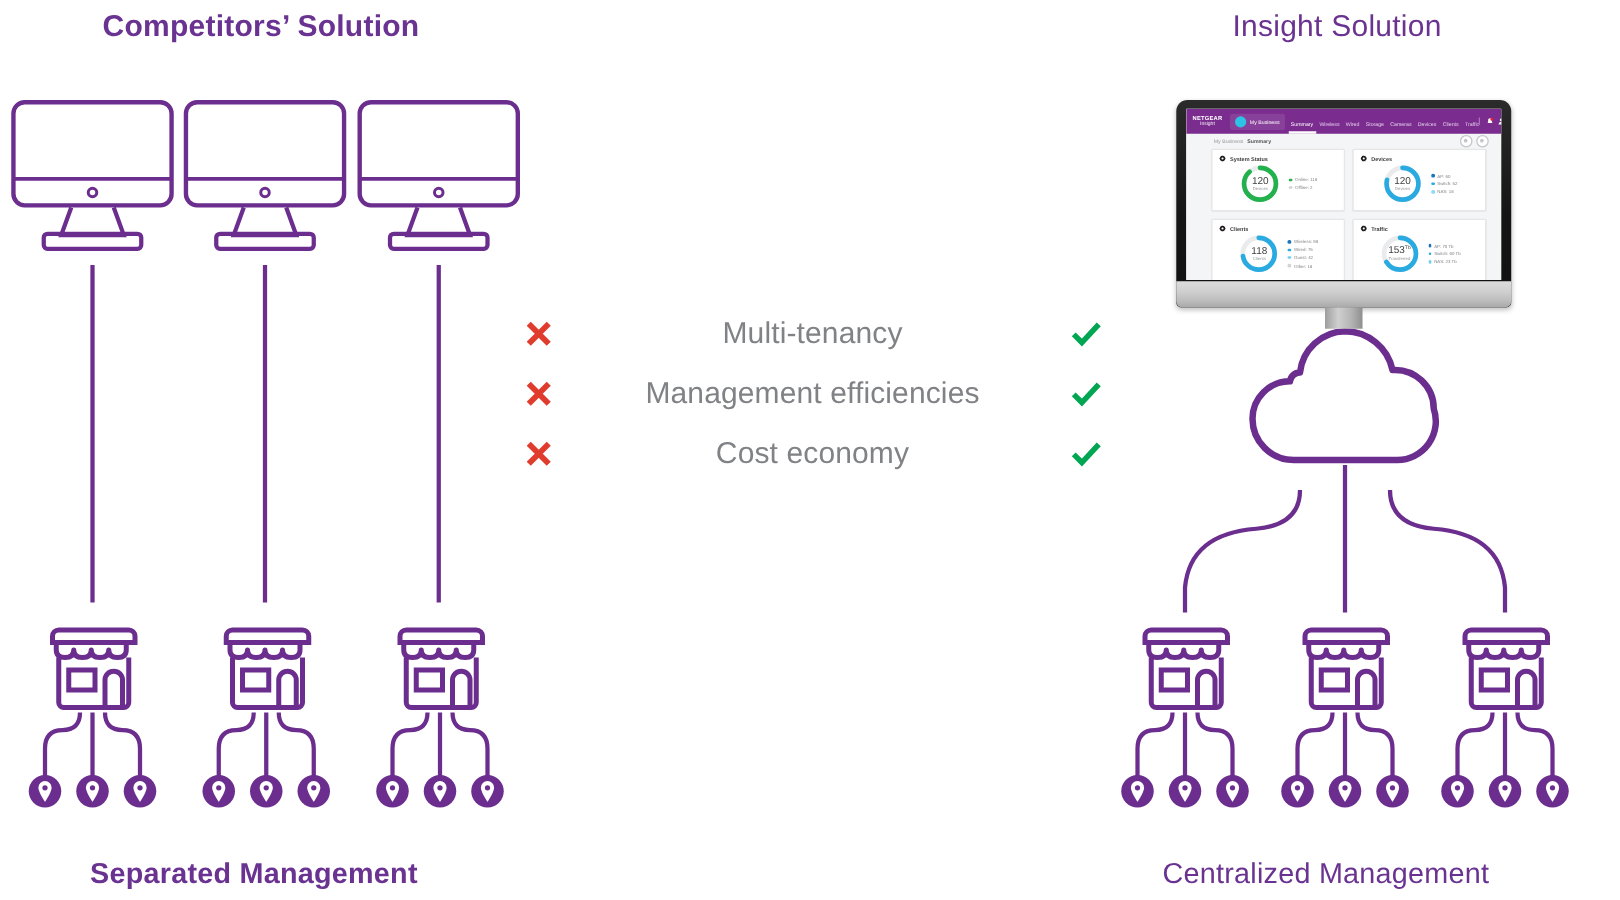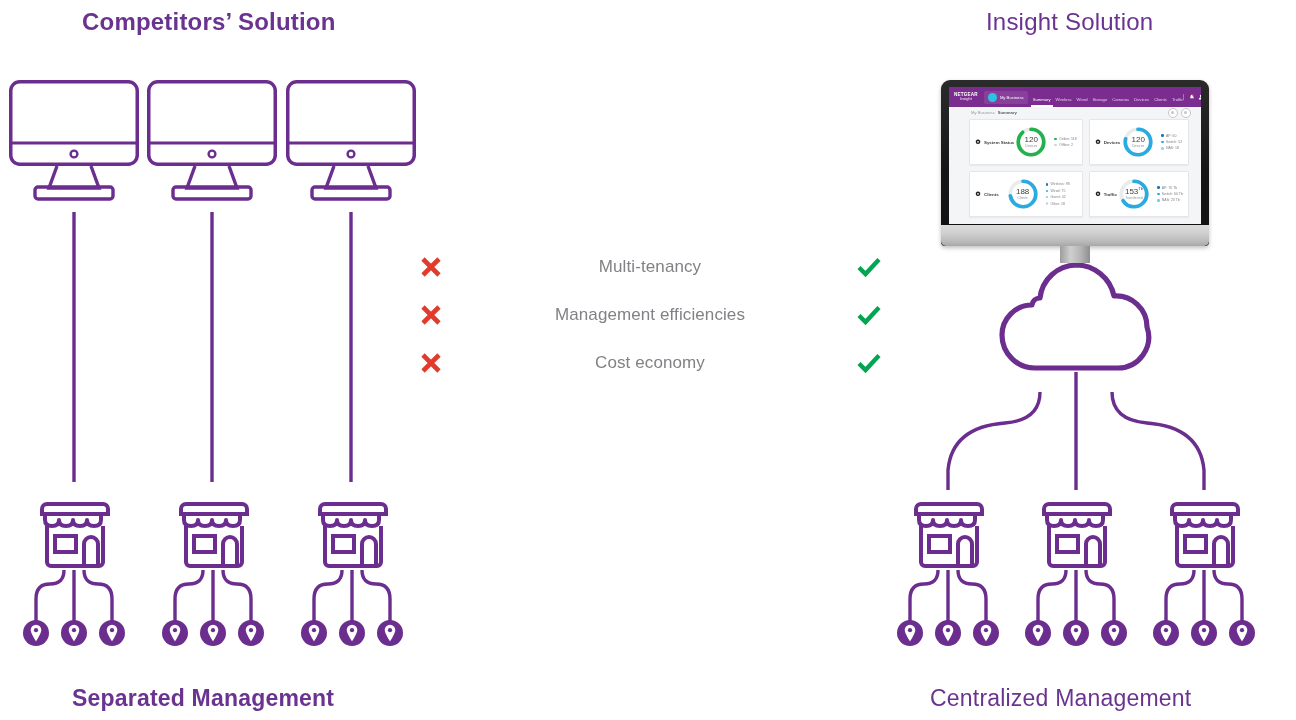--- a/index.html
+++ b/index.html
@@ -118,7 +118,7 @@
   .card{
     background:#fff;border:.6px solid #e6e6e9;border-radius:1.5px;
     box-shadow:0 .5px 1px rgba(0,0,0,.05);position:relative;padding:4px 5px;
-    display:flex;flex-direction:row;
+    display:flex;flex-direction:column;
   }
   .card-h{display:flex;align-items:center;gap:3px;}
   .card-h .gear{

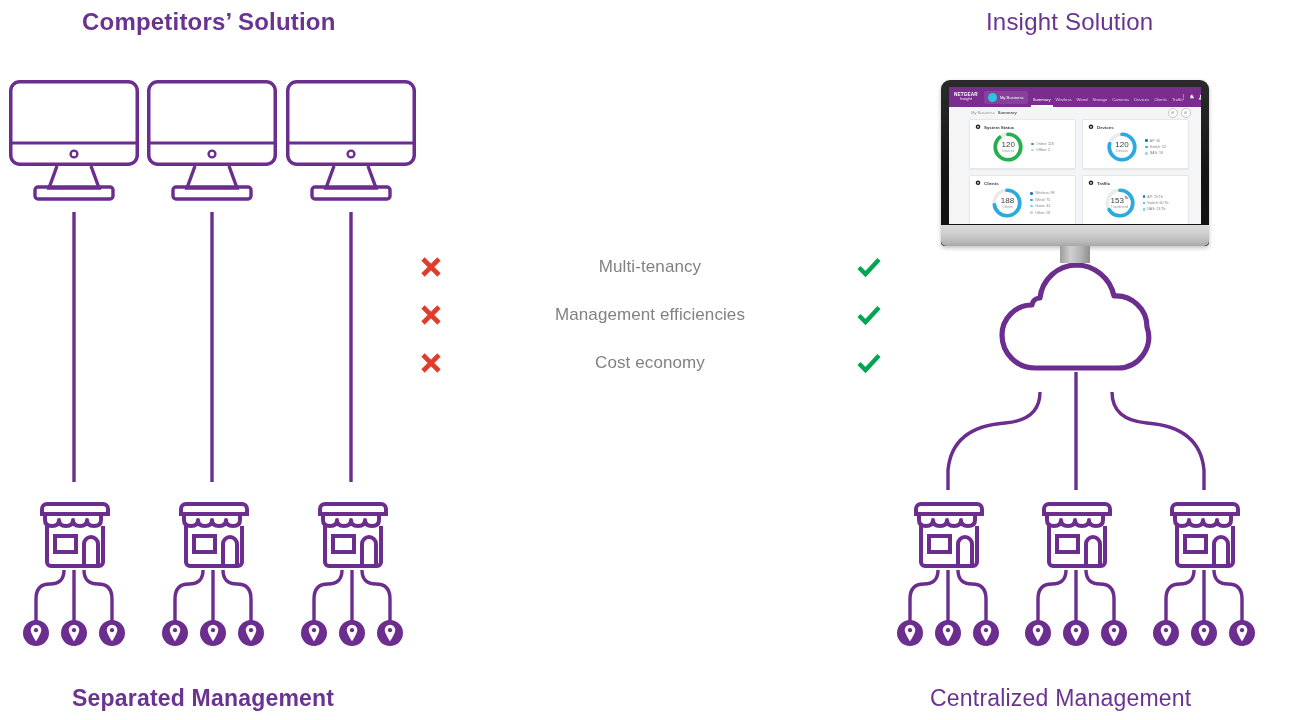--- a/index.html
+++ b/index.html
@@ -456,7 +456,7 @@
                     <circle cx="20" cy="20" r="15" fill="none" stroke="#29ABE2" stroke-width="4.4" stroke-linecap="round" stroke-dasharray="68 94"></circle>
                   </svg>
                   <div class="ctr">
-                    <span class="big">188</span>
+                    <span class="big">118</span>
                     <span class="sub">Clients</span>
                   </div>
                 </div>

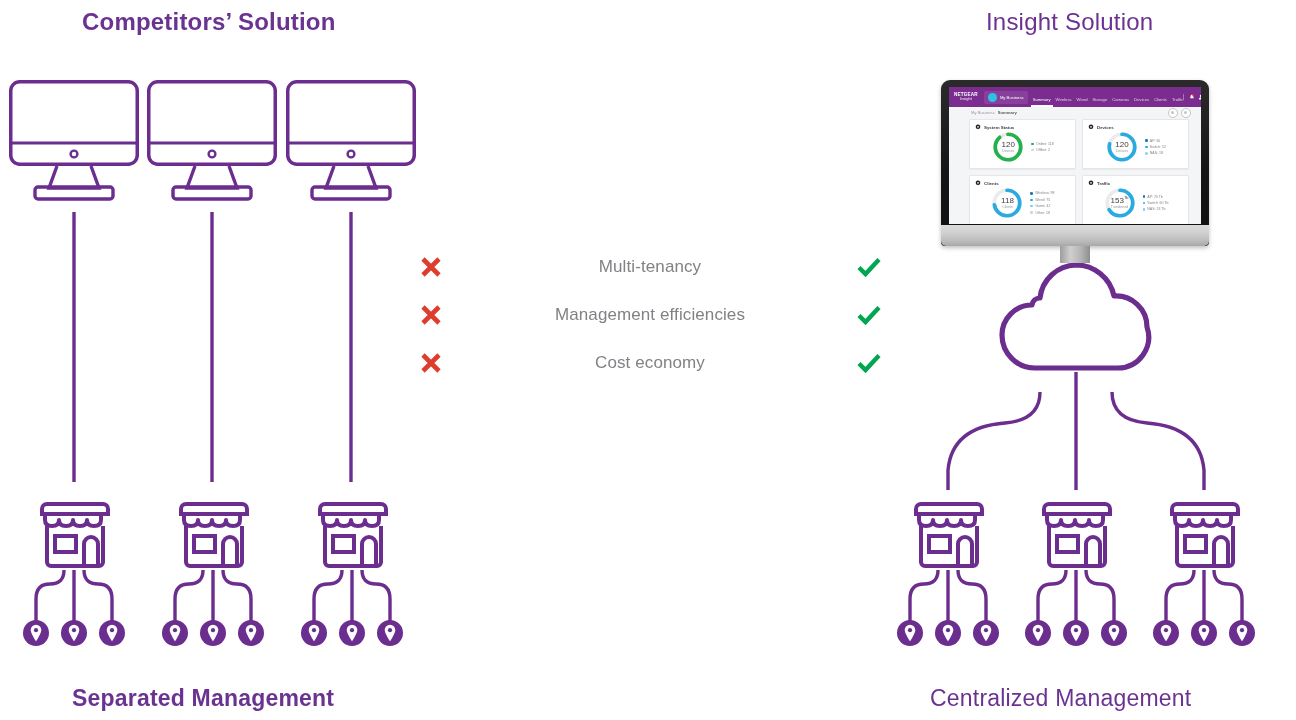--- a/index.html
+++ b/index.html
@@ -34,7 +34,7 @@
   }
   .mark svg{display:block;}
   .feature-label{
-    flex:1 1 auto;text-align:center;font-size:17px;color:#808285;
+    flex:1 1 auto;text-align:center;font-size:24px;color:#808285;
     font-weight:400;white-space:nowrap;letter-spacing:.1px;
   }
 

